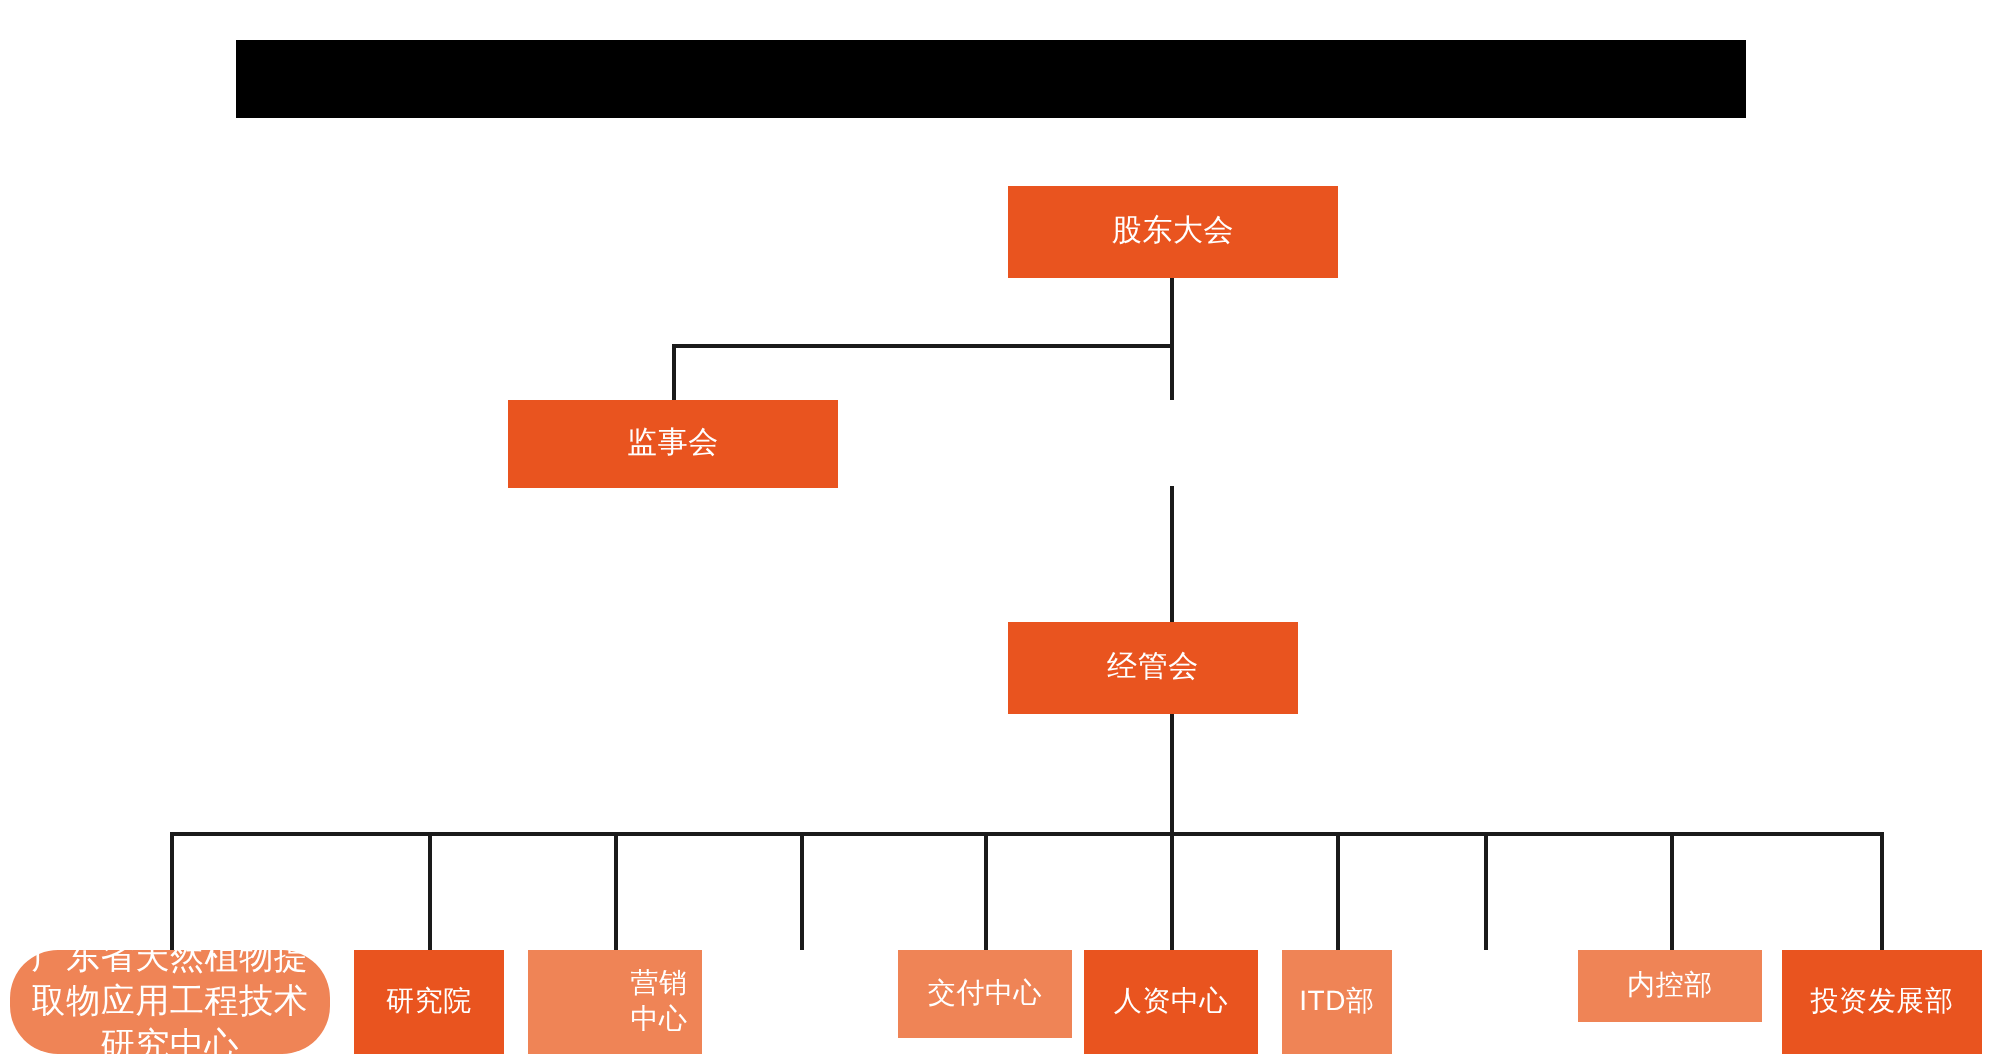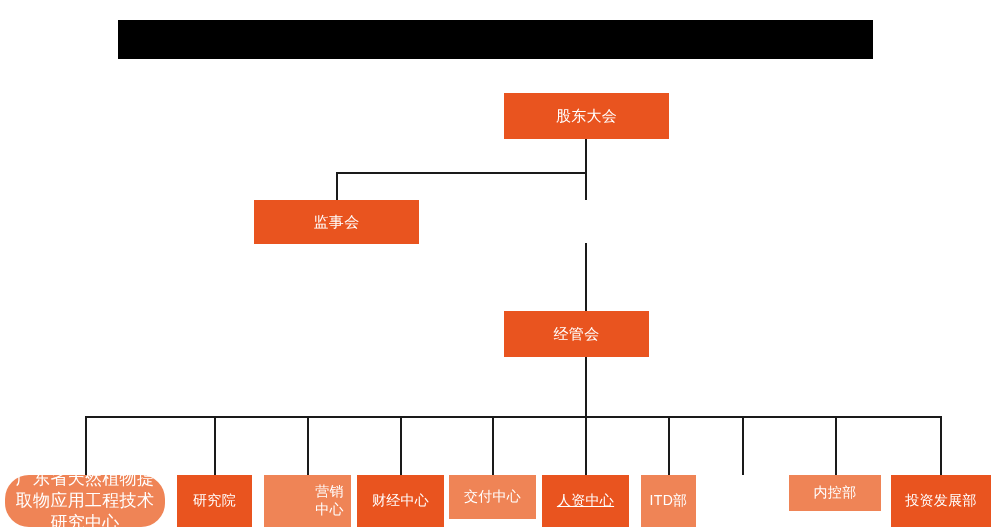--- a/index.html
+++ b/index.html
@@ -117,9 +117,6 @@
     <span class="label">营销中心</span>
   </div>
 
-  <div class="node dark f14" style="left:357px; top:475px; width:87px; height:52px;">
-    <span class="label">财经中心</span>
-  </div>
 
   <div class="node light f14" style="left:449px; top:475px; width:87px; height:44px;">
     <span class="label">交付中心</span>

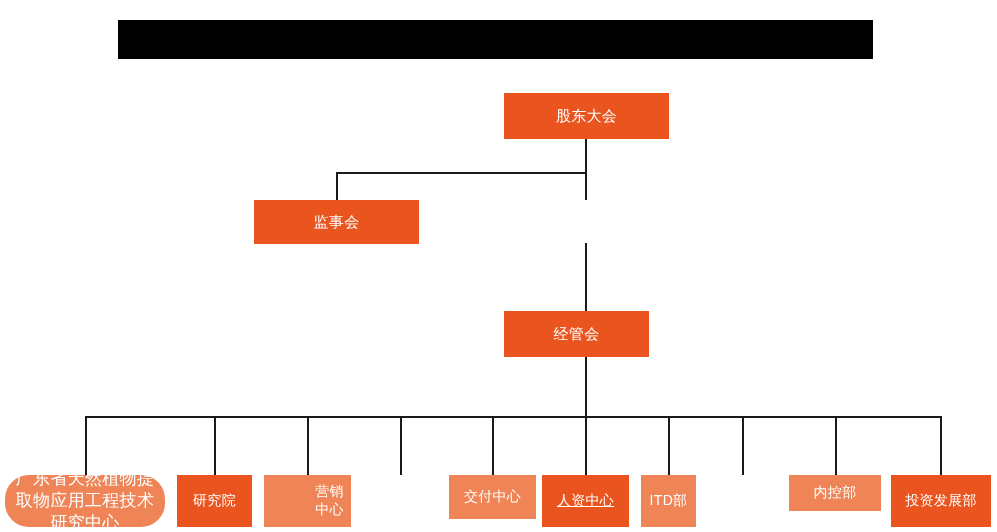--- a/index.html
+++ b/index.html
@@ -122,7 +122,7 @@
     <span class="label">交付中心</span>
   </div>
 
-  <div class="node dark f14" style="left:542px; top:475px; width:87px; height:52px;text-decoration:underline;">
+  <div class="node dark f14" style="left:542px; top:475px; width:87px; height:52px;">
     <span class="label">人资中心</span>
   </div>
 

